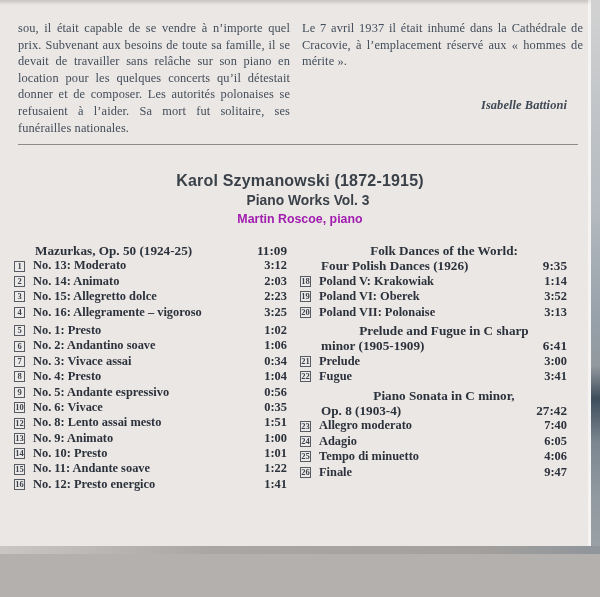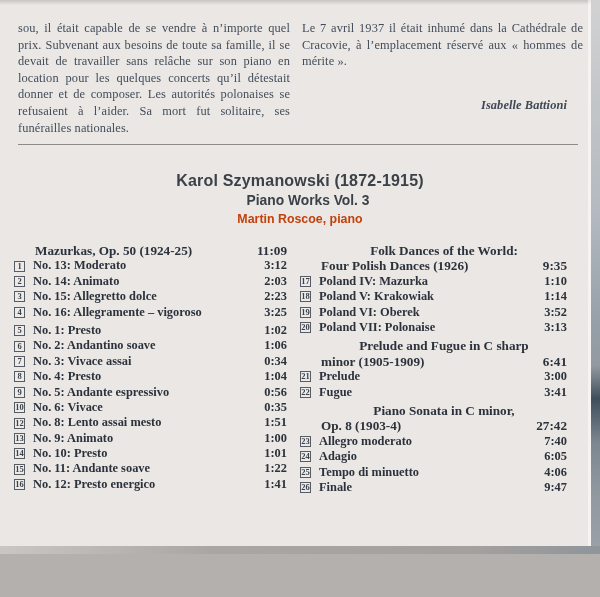--- a/index.html
+++ b/index.html
@@ -61,7 +61,7 @@
   }
   .album-header .composer  { font-size:16px; letter-spacing:0.2px; }
   .album-header .album     { font-size:13.8px; margin-top:3px;margin-left:16px; }
-  .album-header .performer { font-size:12.4px; margin-top:4px; color:#c2410c; }
+  .album-header .performer { font-size:12.4px; margin-top:4px; color:#a21caf; }
 
   
   .tl-col { position:absolute; top:243px; color:#2c323c; }

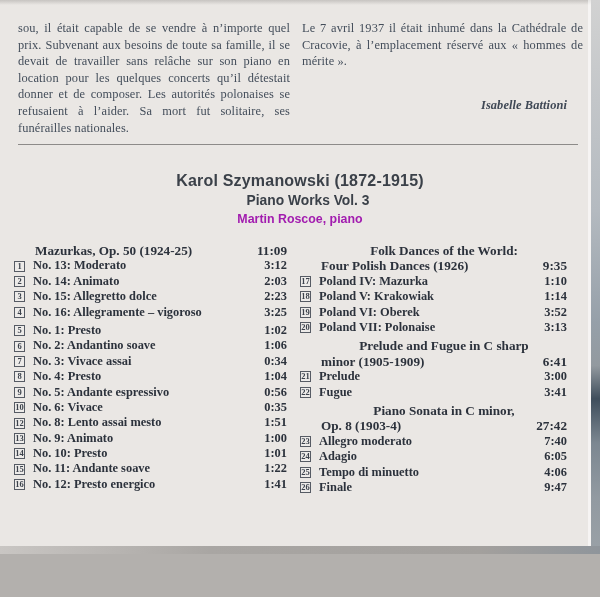--- a/index.html
+++ b/index.html
@@ -217,11 +217,6 @@
           <span class="duration">9:35</span>
         </div>
         <div class="track">
-          <span class="num">17</span>
-          <span class="title">Poland IV: Mazurka</span>
-          <span class="duration">1:10</span>
-        </div>
-        <div class="track">
           <span class="num">18</span>
           <span class="title">Poland V: Krakowiak</span>
           <span class="duration">1:14</span>

